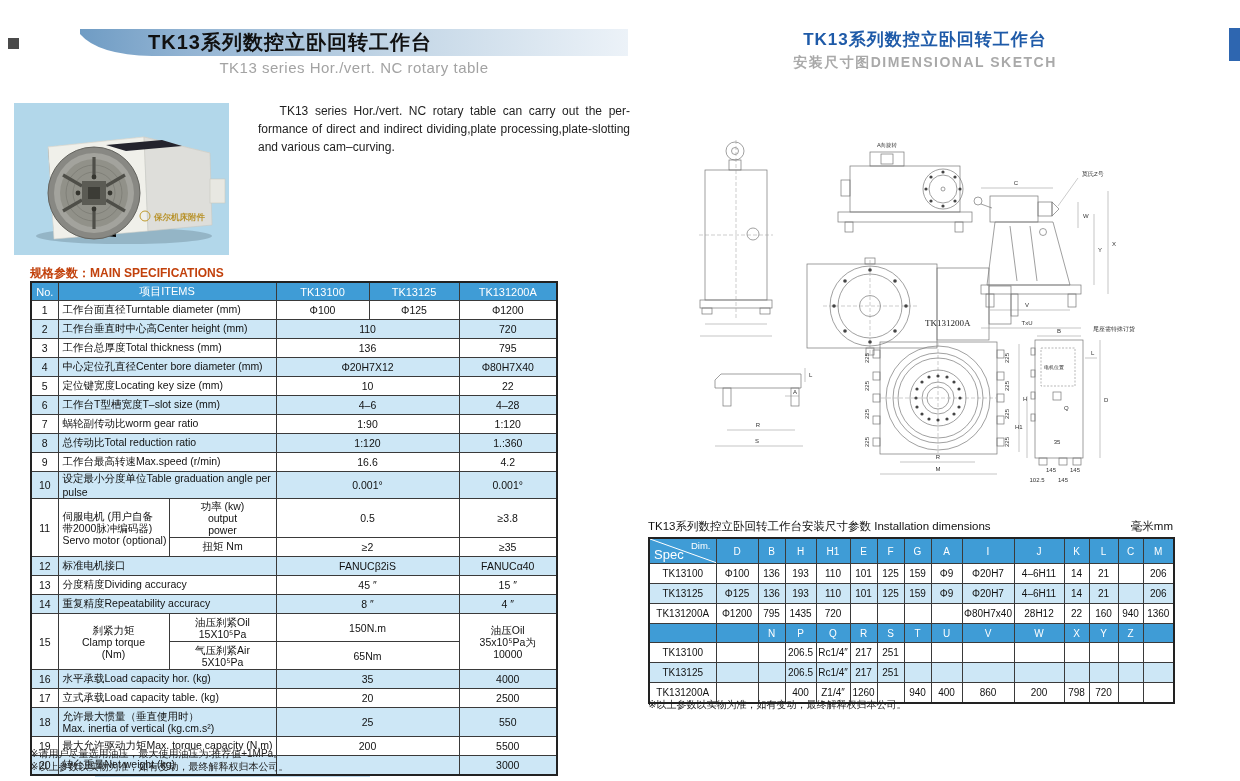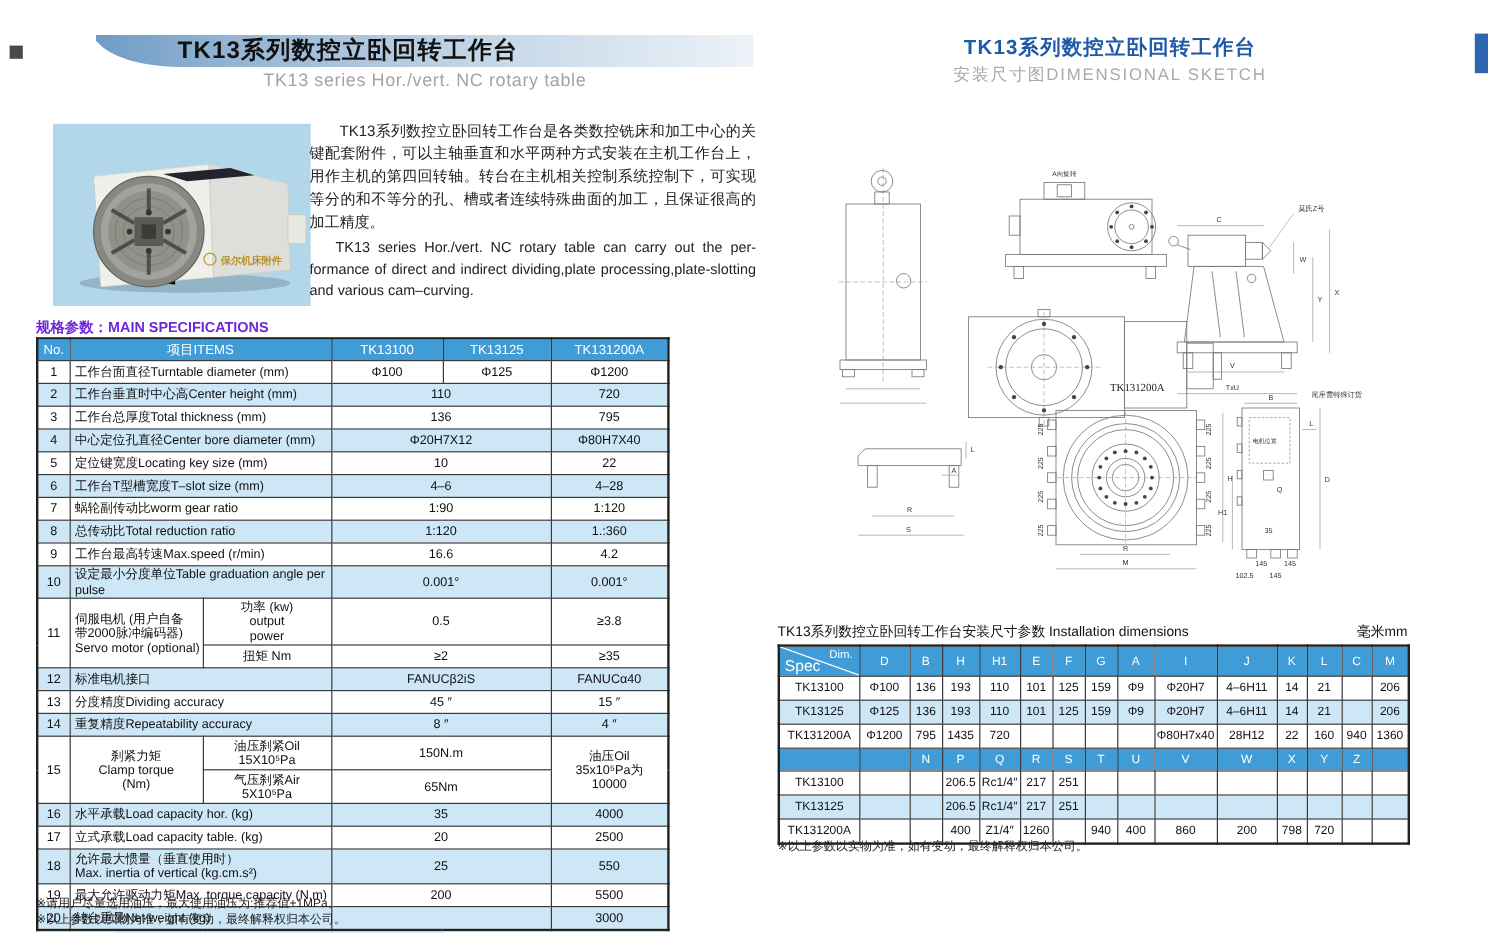--- a/index.html
+++ b/index.html
@@ -15,7 +15,7 @@
   
   .right-head{left:645px;top:28px;width:560px;text-align:center;}
   .right-title{font-size:17px;font-weight:bold;color:#1e5aa8;letter-spacing:1px;}
-  .right-sub{font-size:14px;font-weight:normal;color:#a9a9a9;letter-spacing:1.5px;margin-top:3px;}
+  .right-sub{font-size:14px;font-weight:bold;color:#a9a9a9;letter-spacing:1.5px;margin-top:3px;}
   .corner-mark-right{left:1229px;top:28px;width:11px;height:33px;background:#2e66b0;}
   
   .photo{left:44px;top:103px;width:215px;height:152px;}

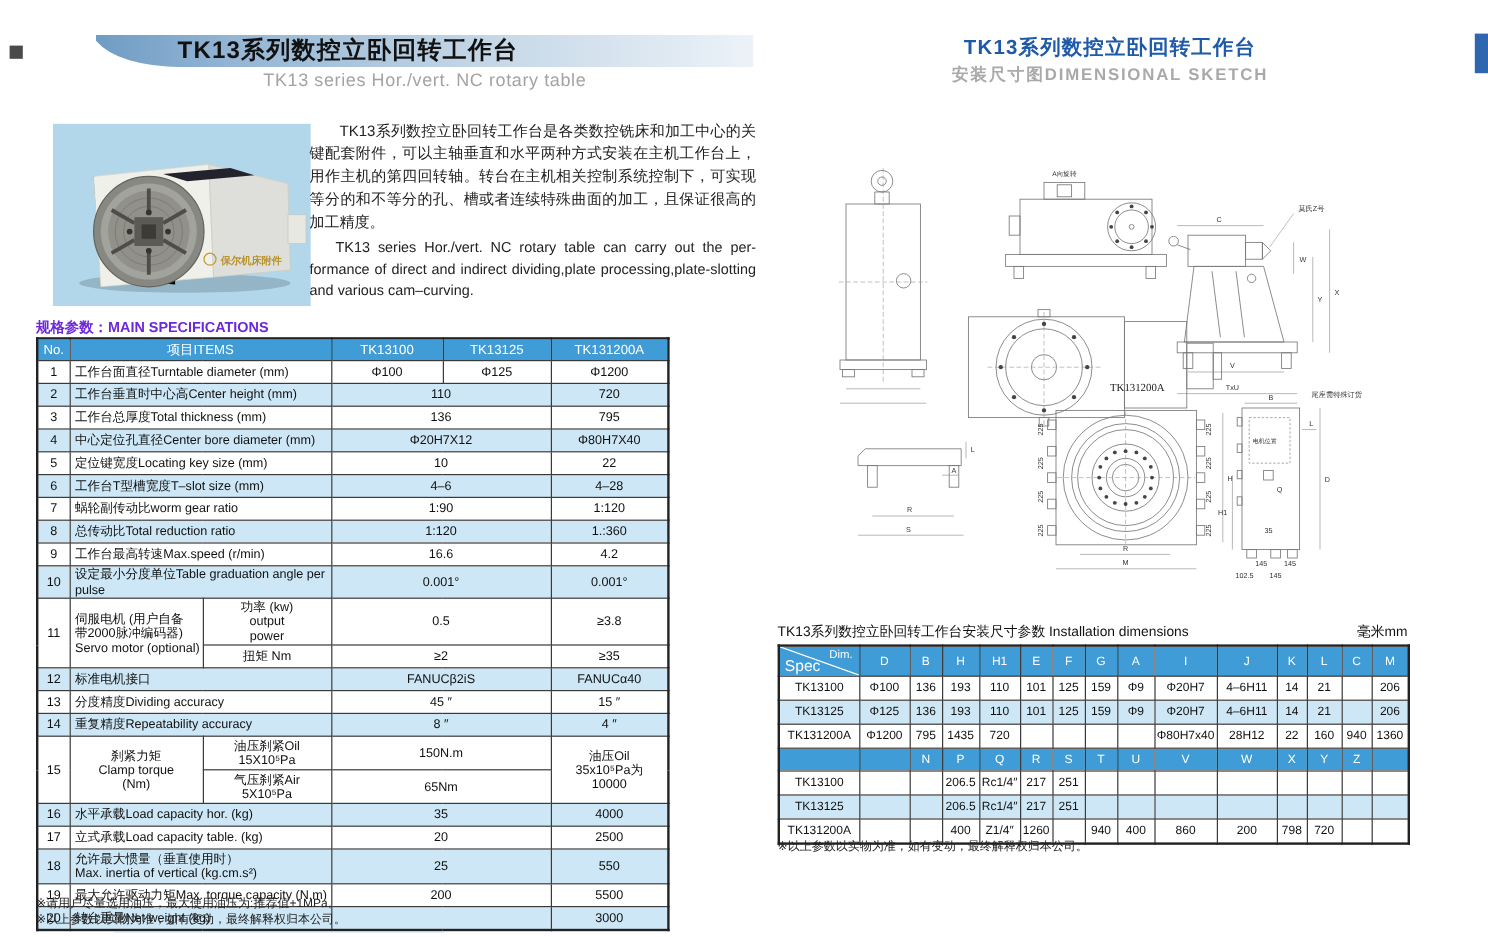--- a/index.html
+++ b/index.html
@@ -105,7 +105,6 @@
 </div>
 
 <div class="abs intro">
-  <p class="cn">TK13系列数控立卧回转工作台是各类数控铣床和加工中心的关键配套附件，可以主轴垂直和水平两种方式安装在主机工作台上，用作主机的第四回转轴。转台在主机相关控制系统控制下，可实现等分的和不等分的孔、槽或者连续特殊曲面的加工，且保证很高的加工精度。</p>
   <p class="en">TK13 series Hor./vert. NC rotary table can carry out the per-formance of direct and indirect dividing,plate processing,plate-slotting and various cam–curving.</p>
 </div>
 

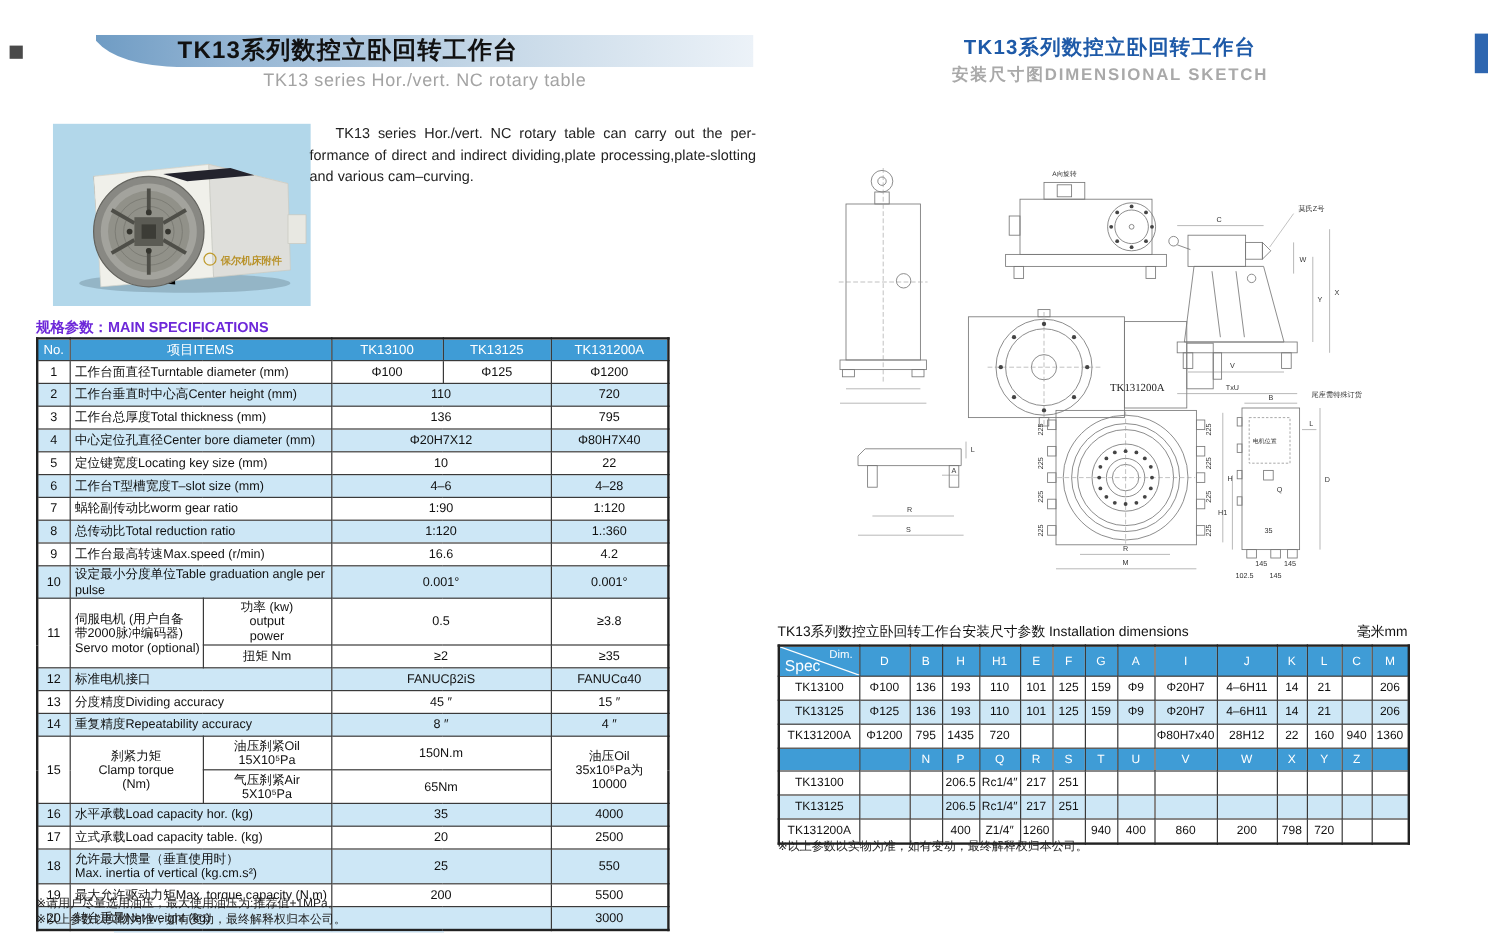--- a/index.html
+++ b/index.html
@@ -18,7 +18,7 @@
   .right-sub{font-size:14px;font-weight:bold;color:#a9a9a9;letter-spacing:1.5px;margin-top:3px;}
   .corner-mark-right{left:1229px;top:28px;width:11px;height:33px;background:#2e66b0;}
   
-  .photo{left:44px;top:103px;width:215px;height:152px;}
+  .photo{left:14px;top:103px;width:215px;height:152px;}
   
   .intro{left:258px;top:100px;width:372px;font-size:12.5px;line-height:19px;color:#222;text-align:justify;}
   .intro p{margin:0 0 0 0;text-indent:2em;}

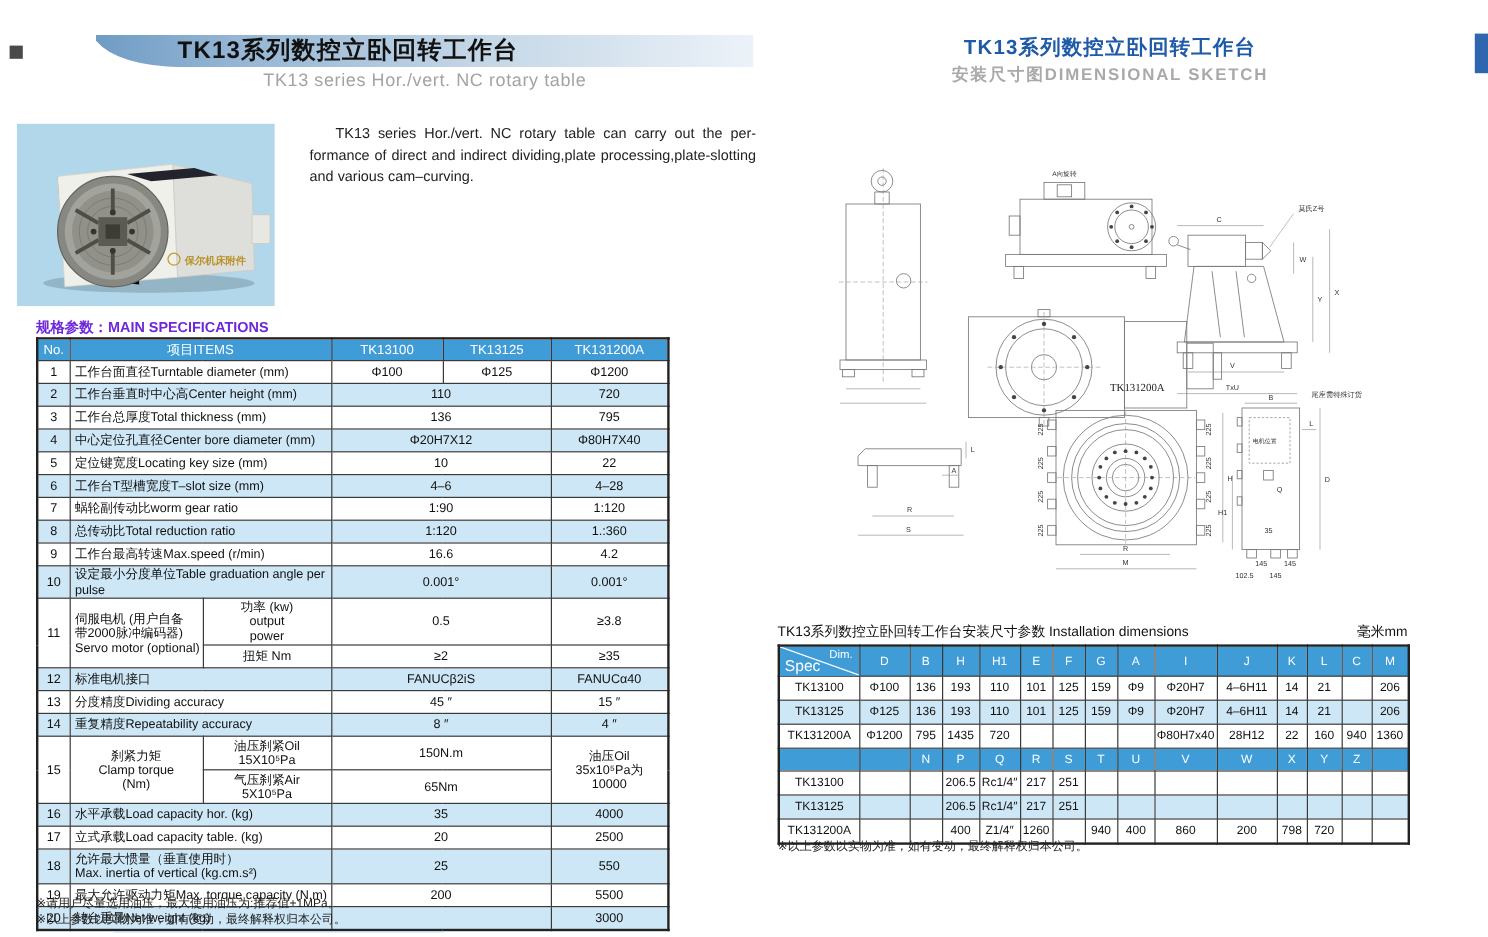--- a/index.html
+++ b/index.html
@@ -24,7 +24,7 @@
   .intro p{margin:0 0 0 0;text-indent:2em;}
   .intro p.en{margin-top:2px;text-indent:1.8em;font-size:12px;line-height:18px;}
   
-  .spec-caption{left:30px;top:265px;font-size:12px;font-weight:bold;color:#6d28d9;}
+  .spec-caption{left:30px;top:265px;font-size:12px;font-weight:bold;color:#c2410c;}
   table{border-collapse:collapse;table-layout:fixed;}
   .spec-table{left:30px;top:281px;width:526px;font-size:10.5px;}
   .spec-table th,.spec-table td{border:1px solid #3a3a3a;padding:0 2px;height:18px;overflow:hidden;}

